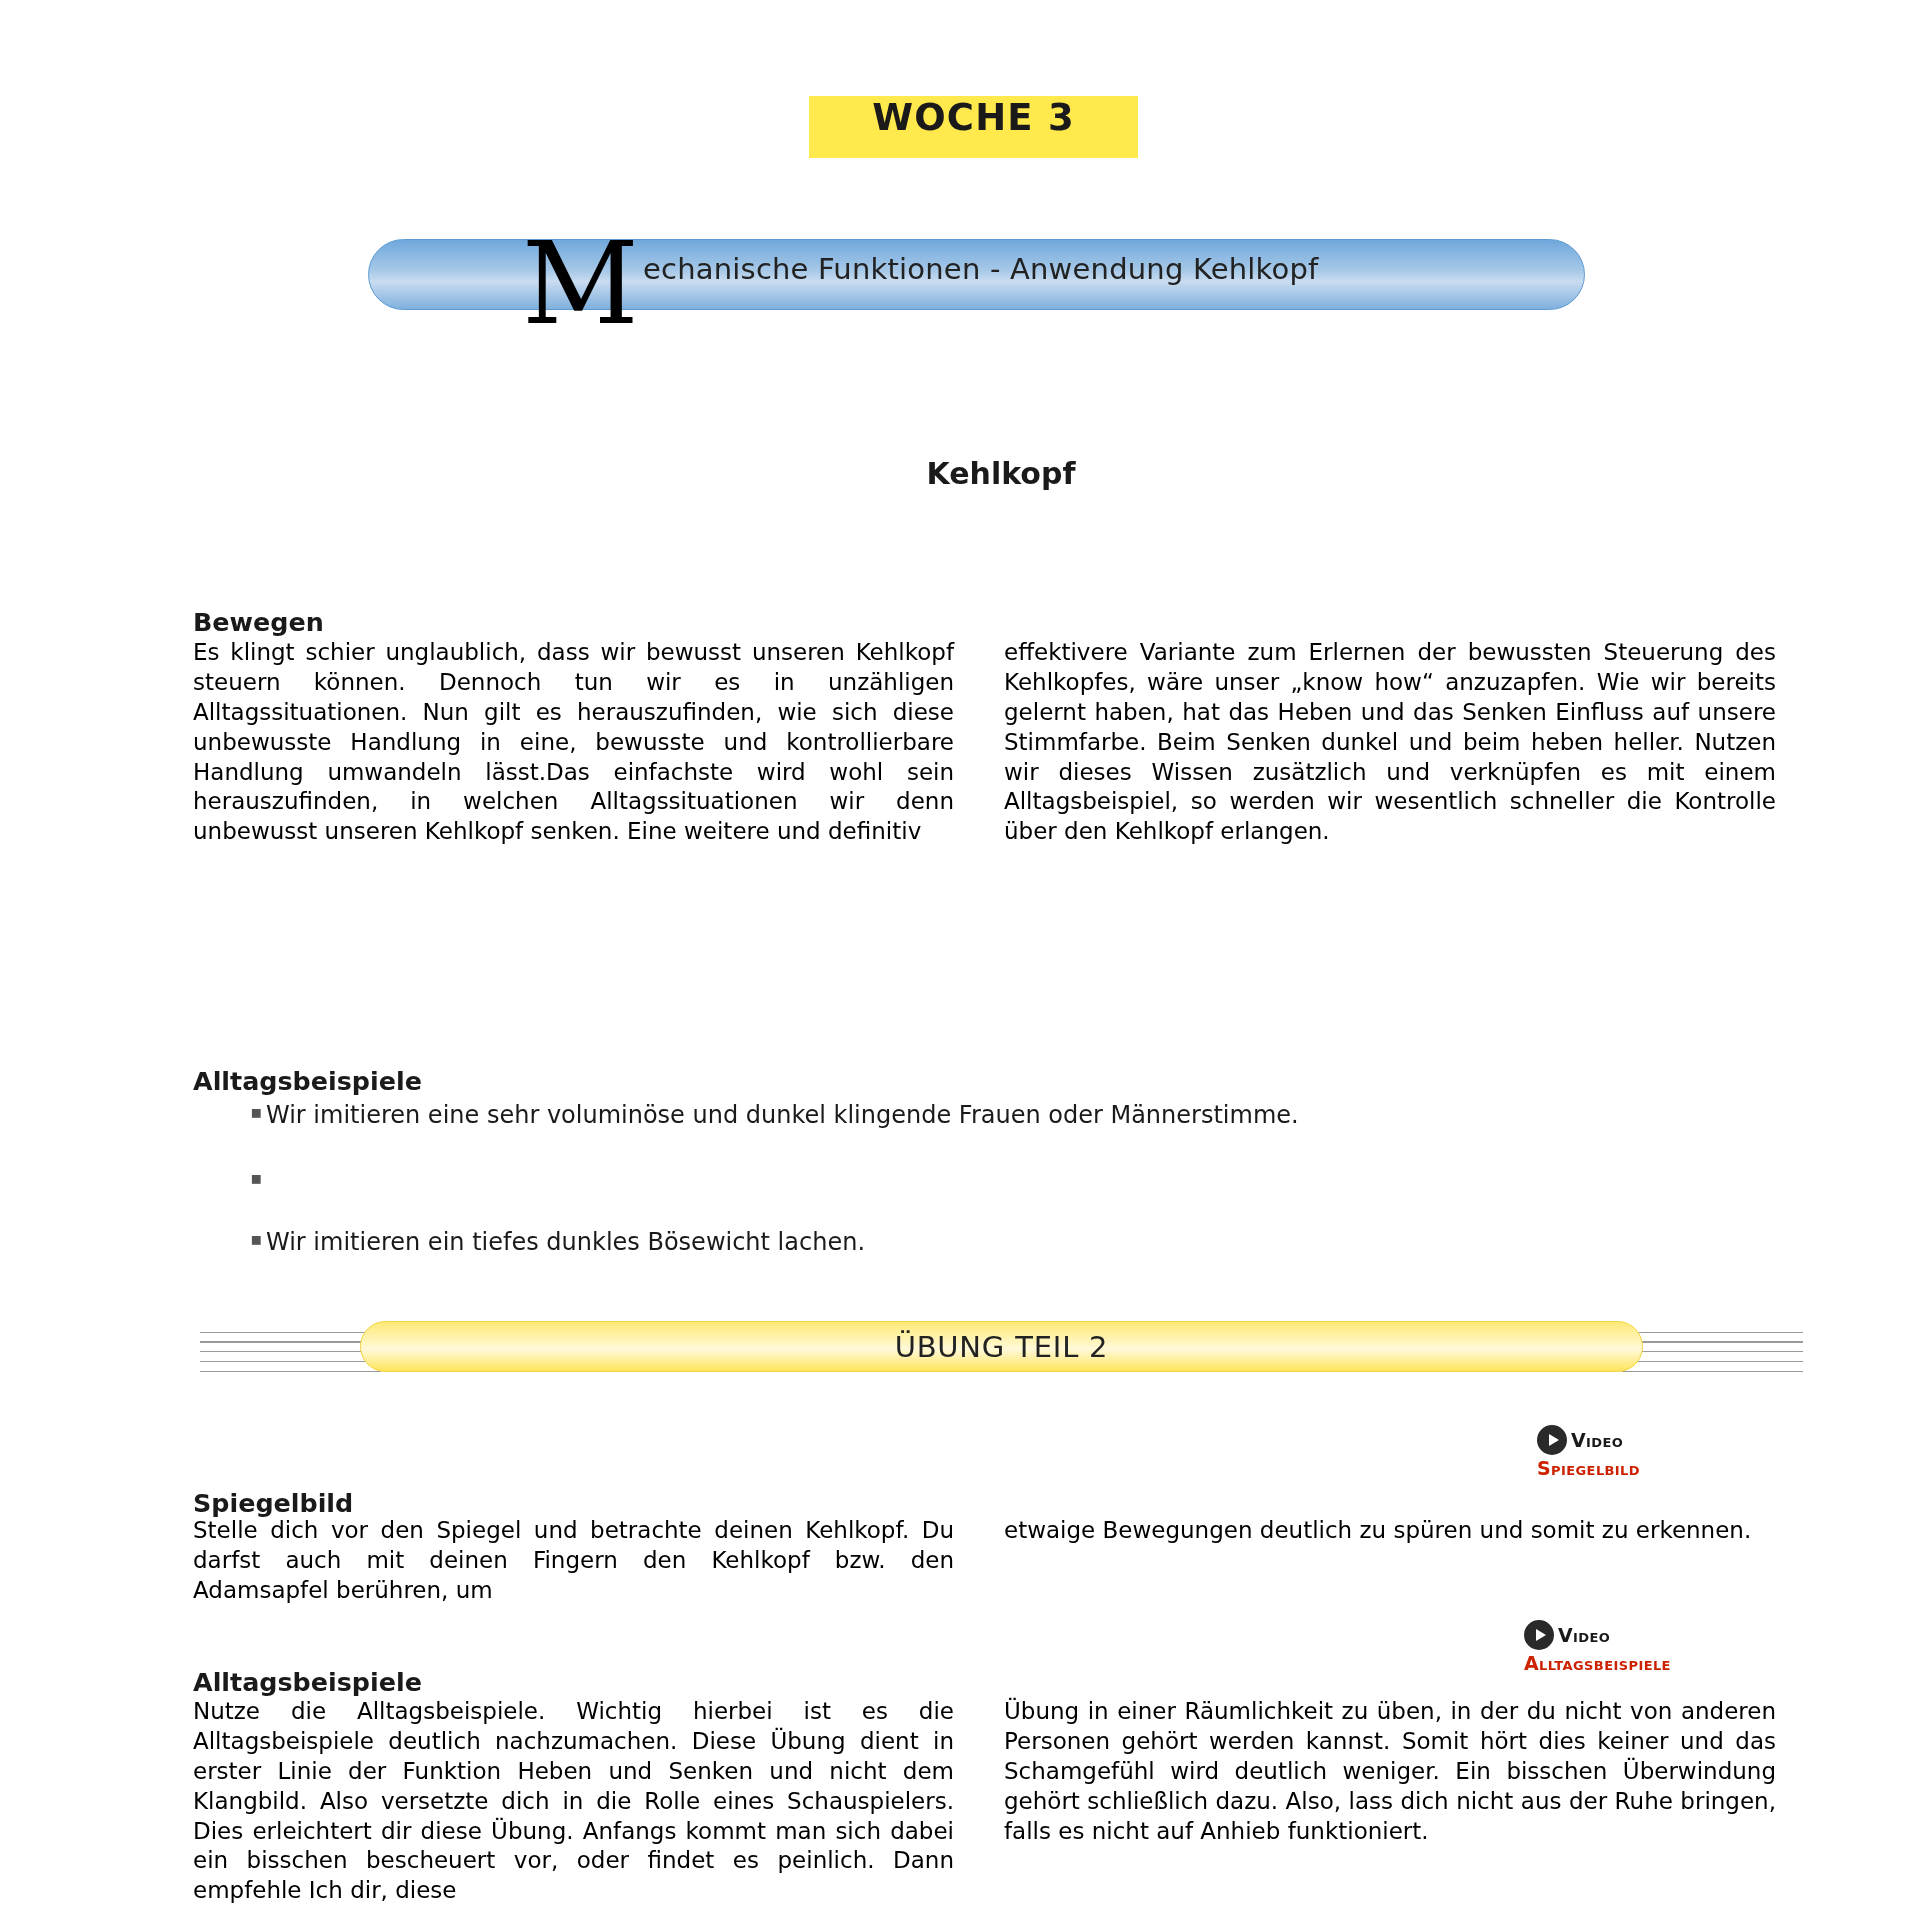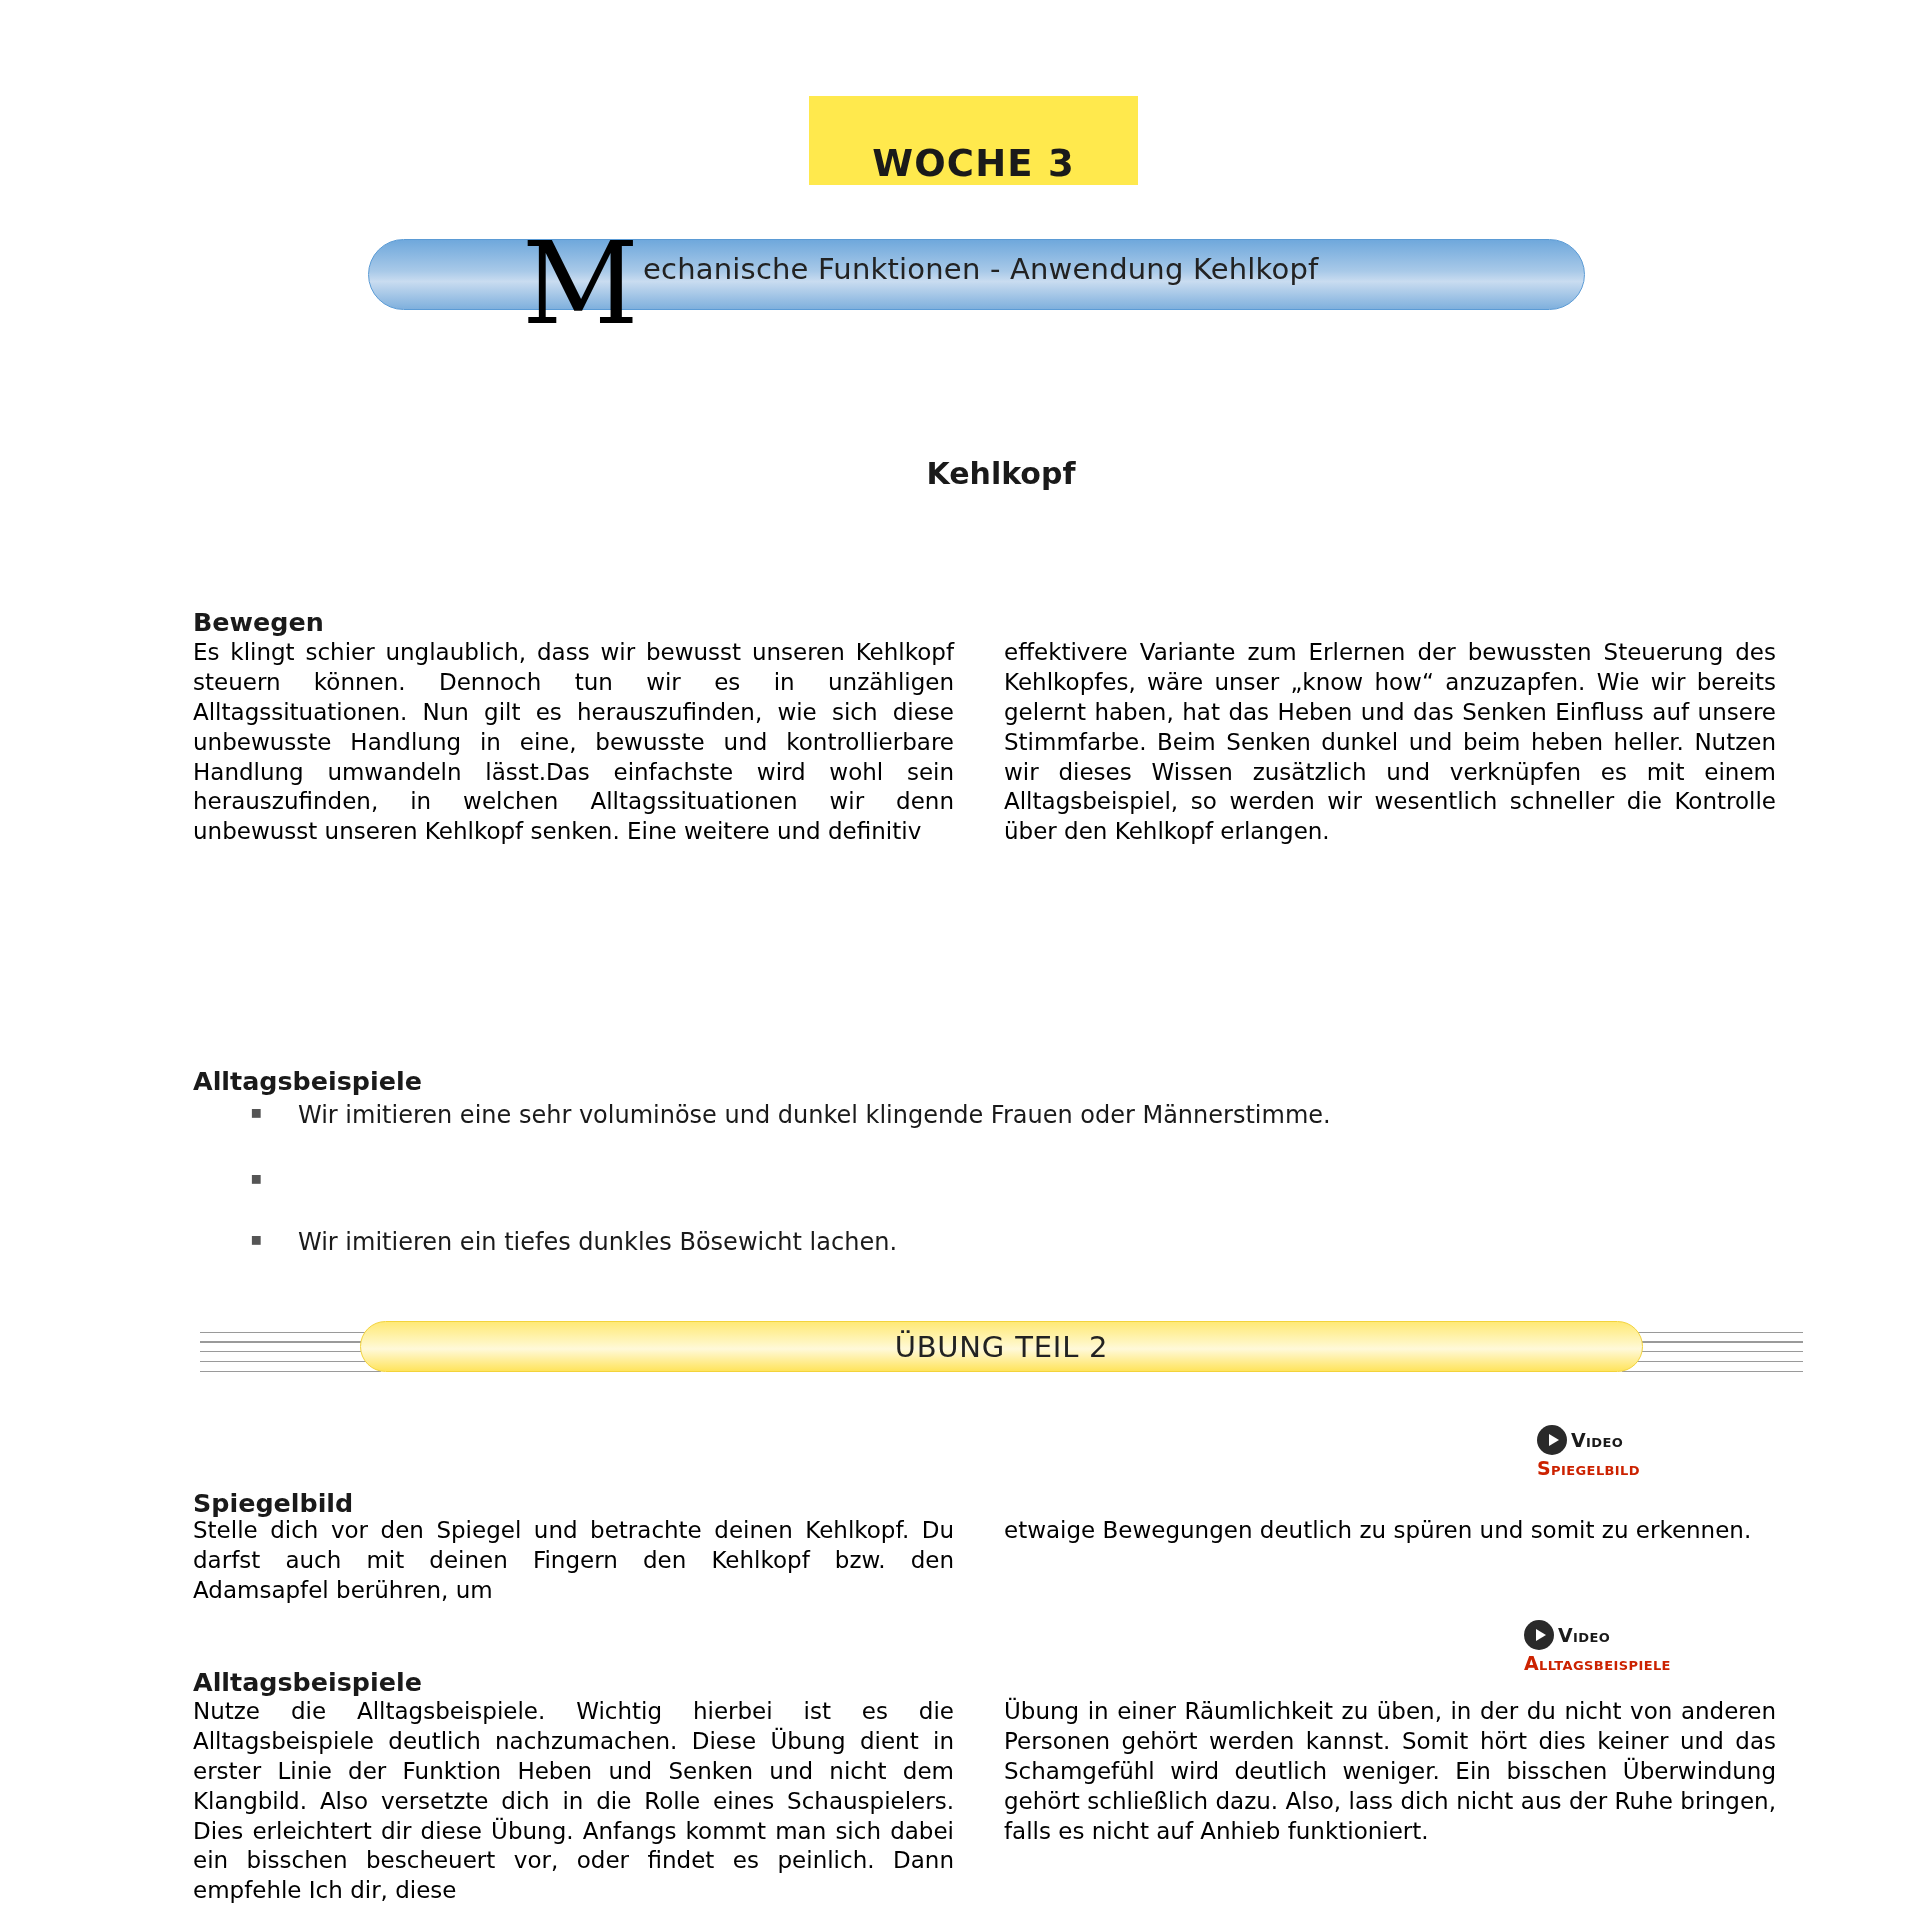--- a/index.html
+++ b/index.html
@@ -26,10 +26,10 @@
     left: 809px;
     top: 96px;
     width: 329px;
-    height: 89px;
+    height: 62px;
     background: #ffe94d;
     display: flex;
-    align-items: flex-end;
+    align-items: flex-start;
     justify-content: center;
   }
   .week-banner-text {

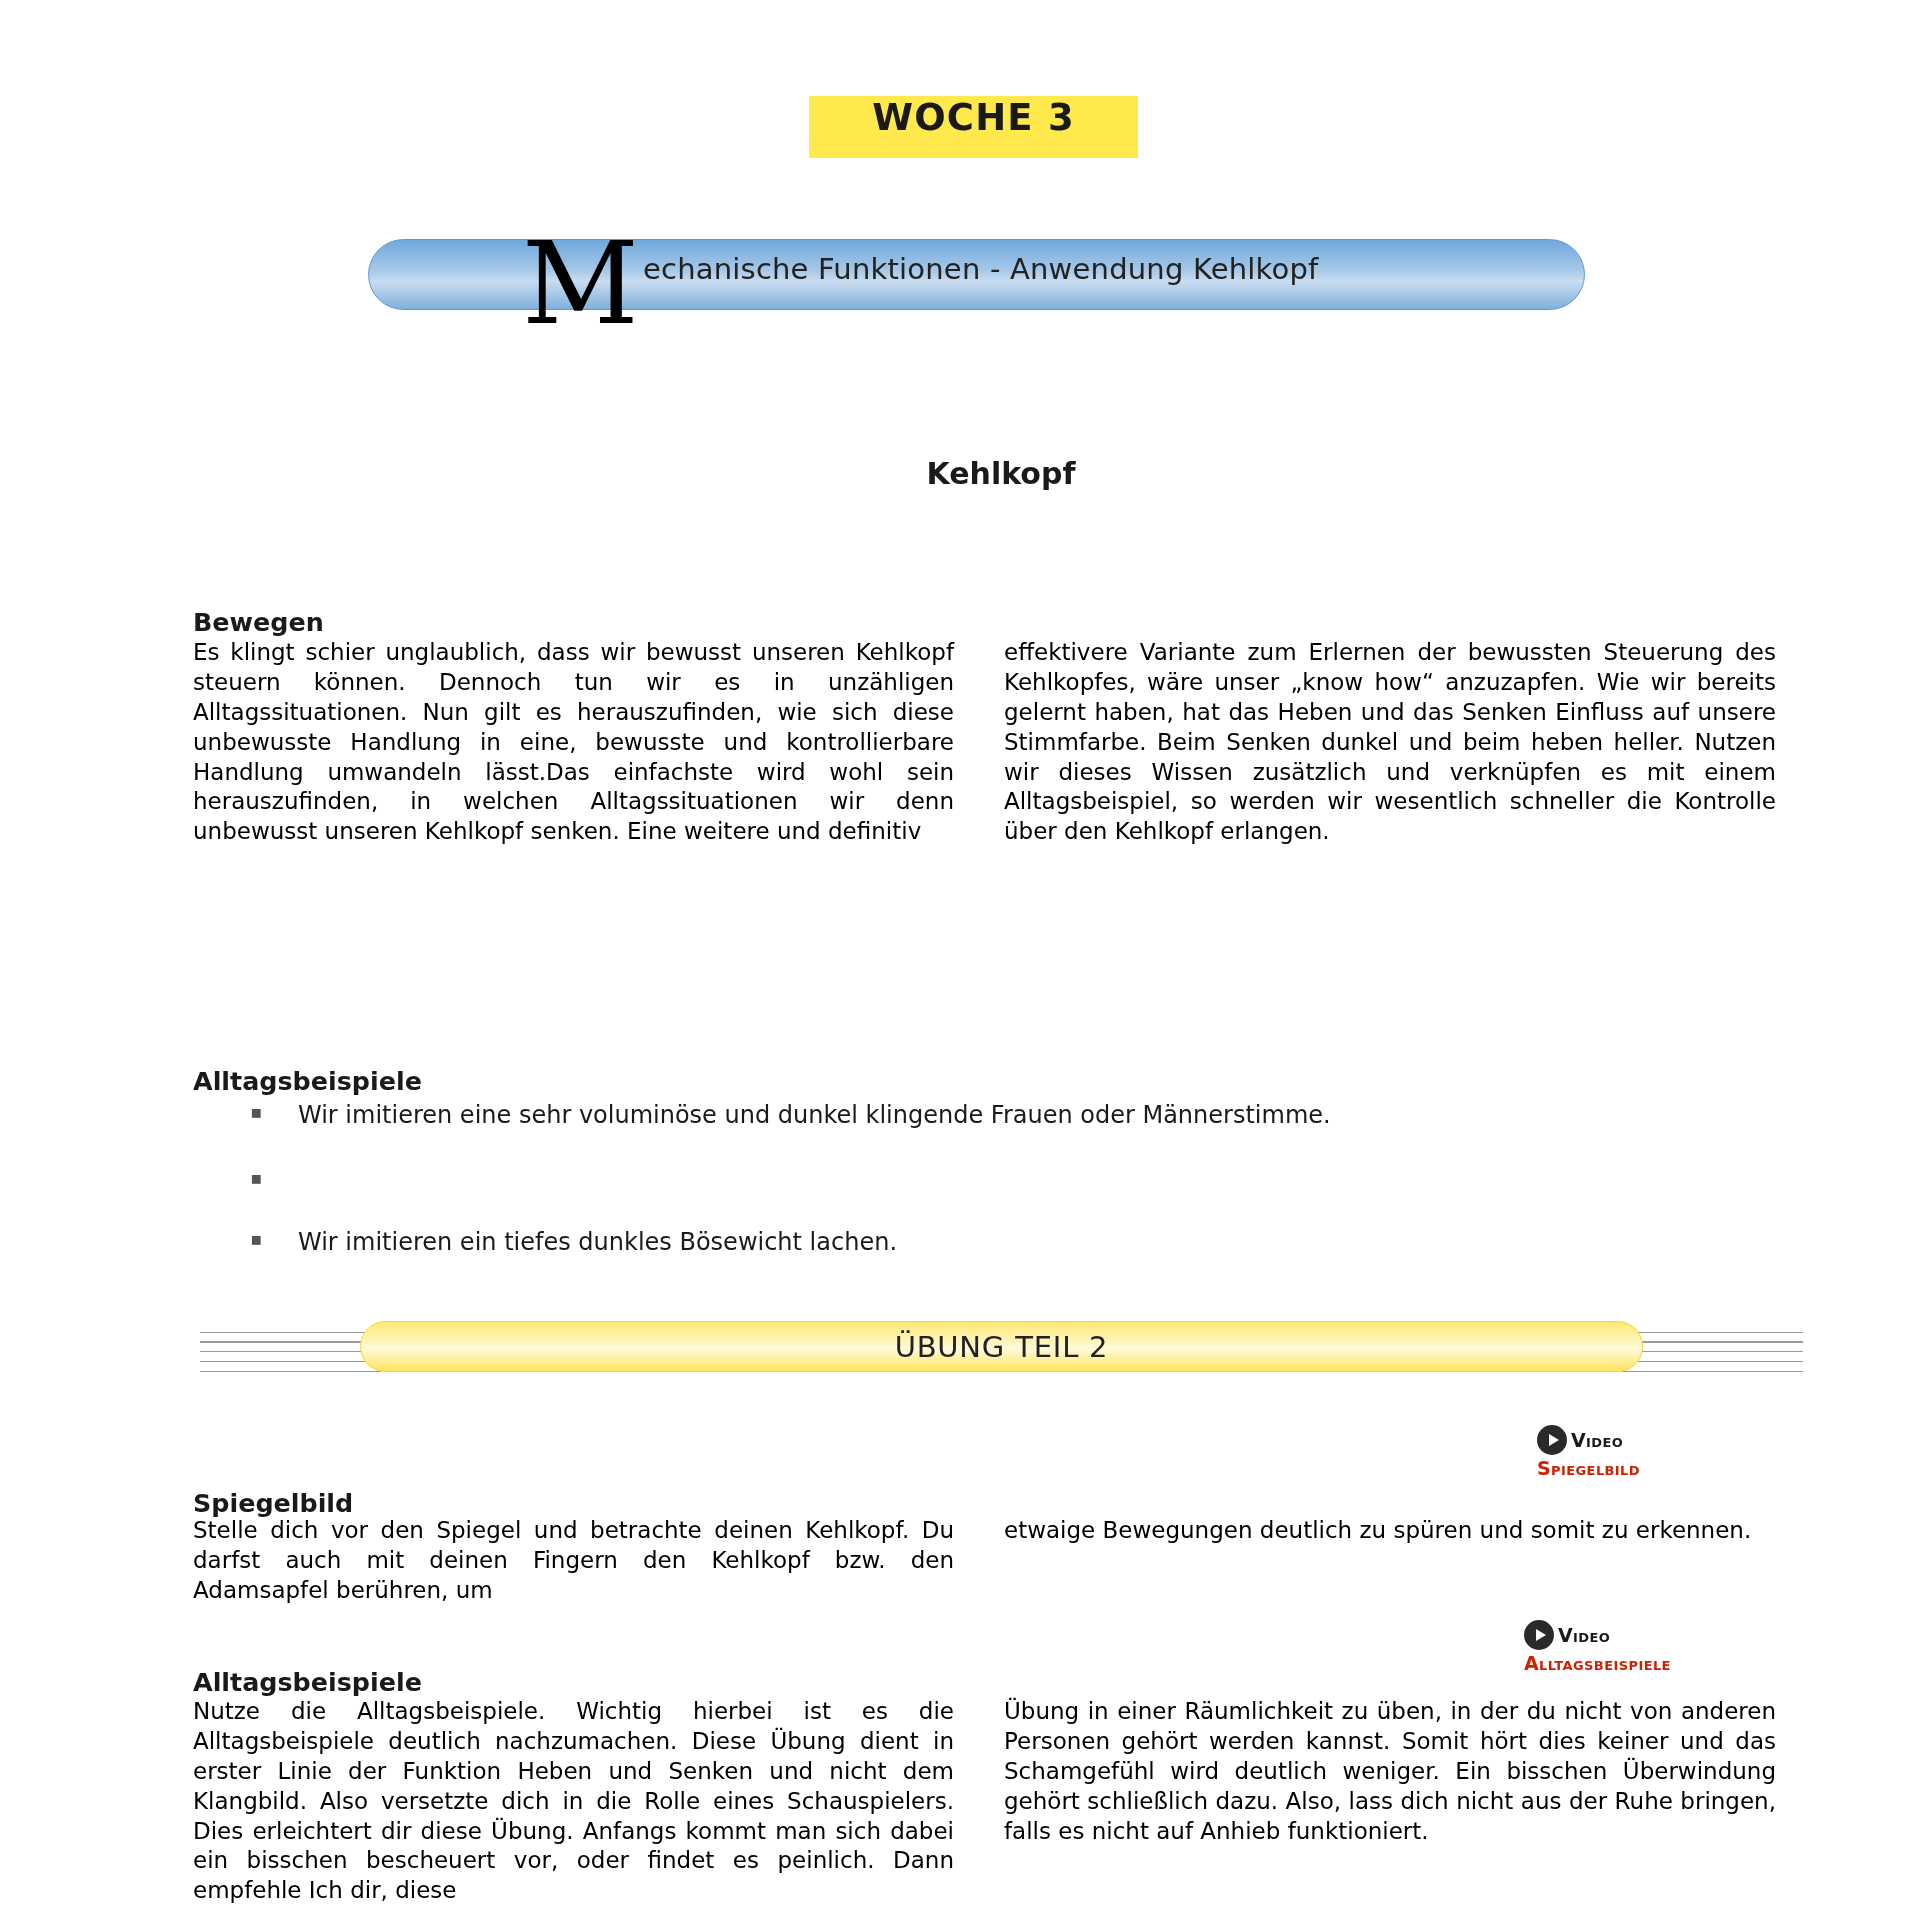--- a/index.html
+++ b/index.html
@@ -127,7 +127,6 @@
     font-size: 24px;
     line-height: 1.3;
     color: #1a1a1a;
-    margin-left: 32px;
   }
 
   

